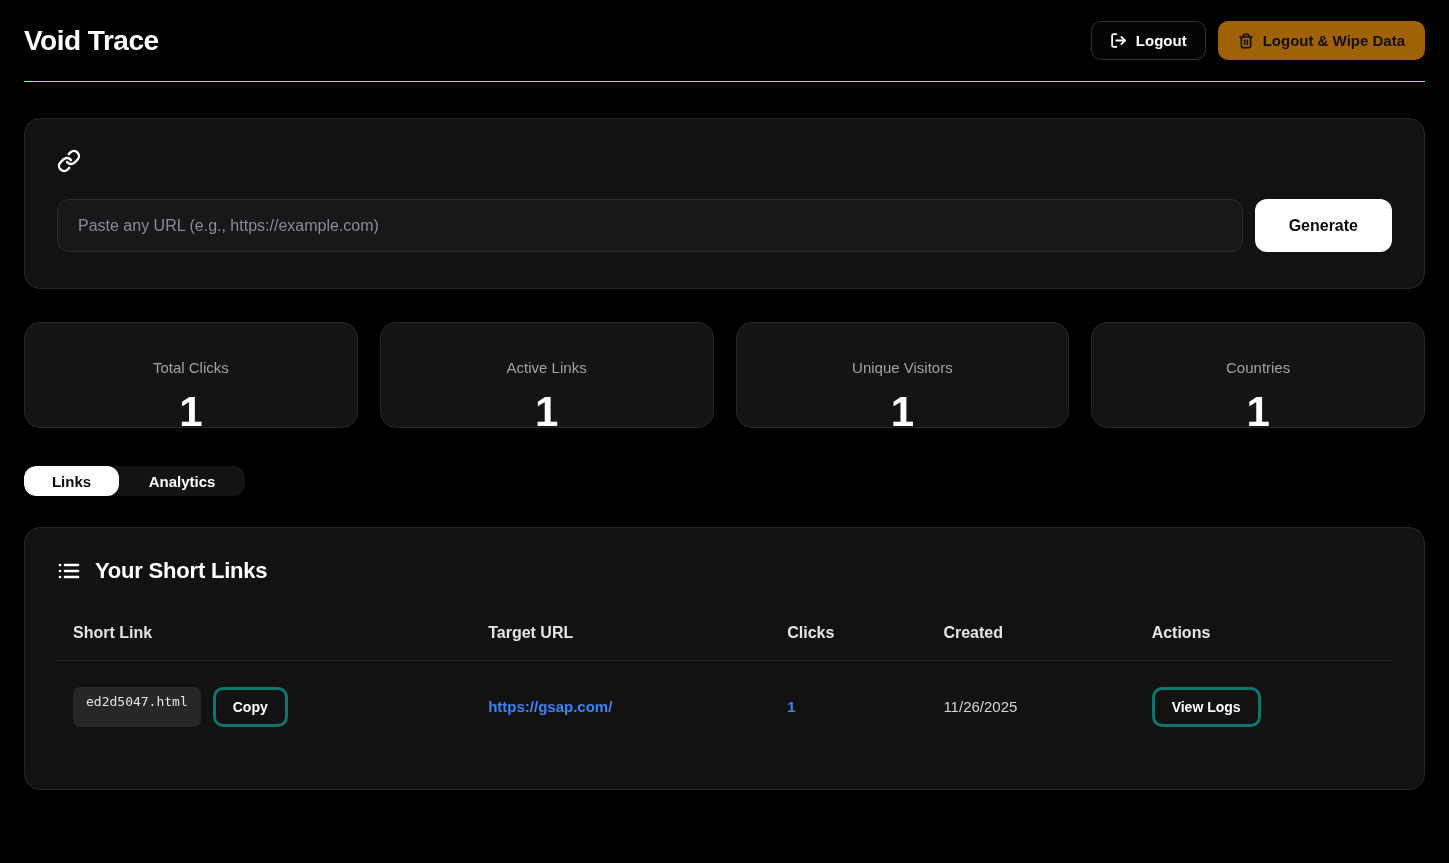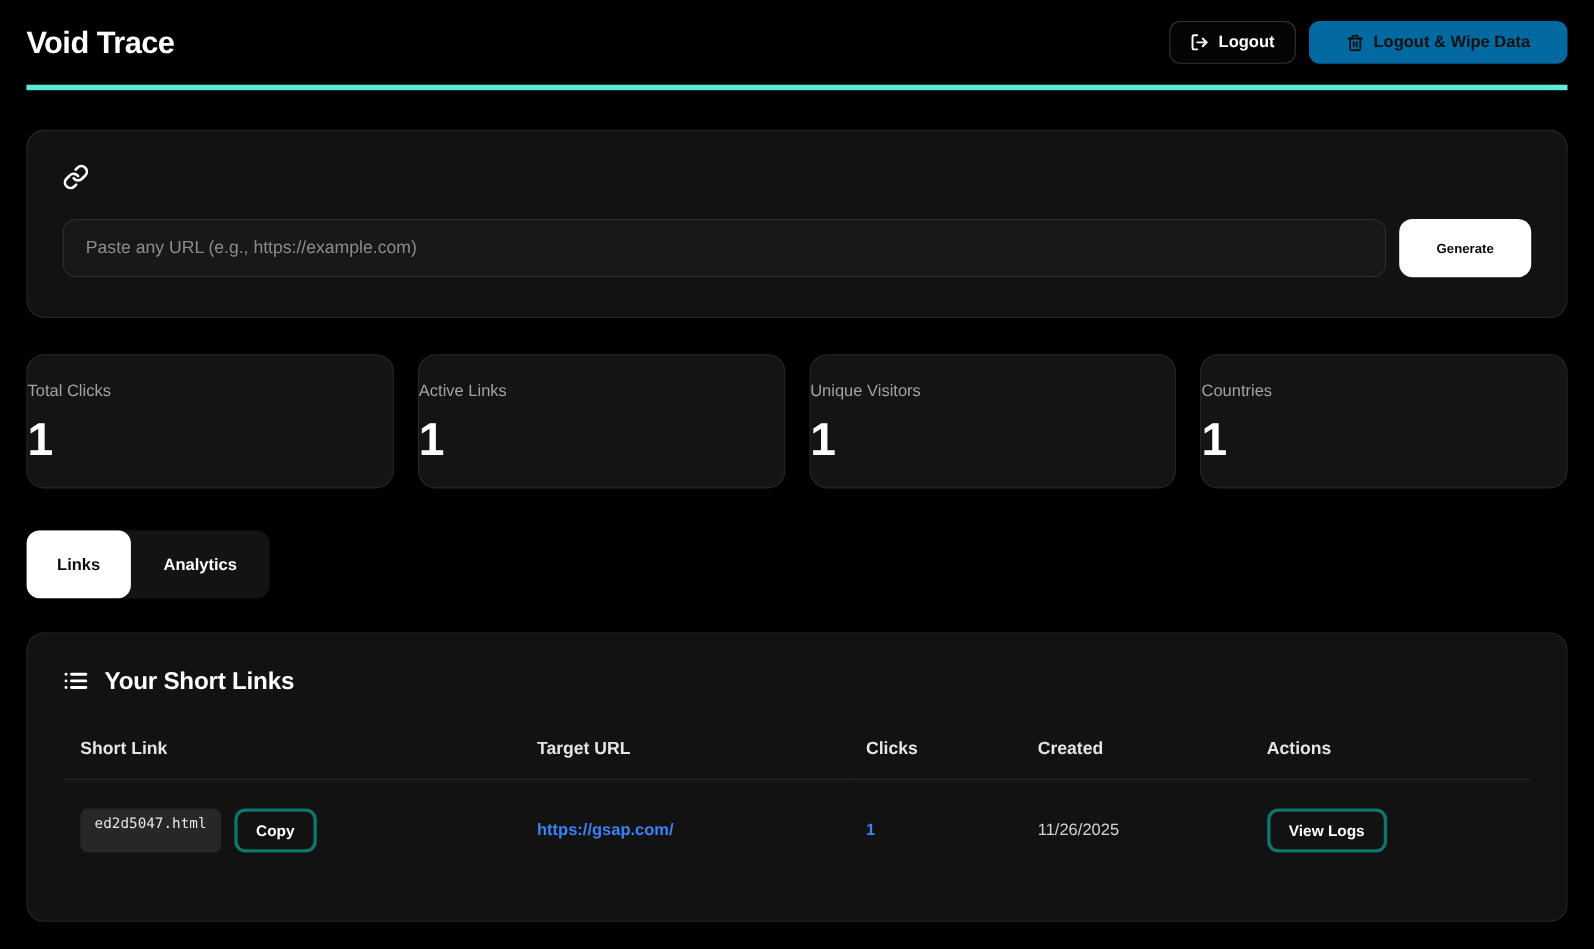--- a/index.html
+++ b/index.html
@@ -19,7 +19,7 @@
     display: flex;
     align-items: center;
     justify-content: space-between;
-    border-bottom: 5px solid #5eead4;
+    border-bottom: 1px solid #5eead4;
   }
   .app-title { font-size: 28px; font-weight: 800; letter-spacing: -0.5px; }
   .header-actions { display: flex; gap: 12px; align-items: center; }

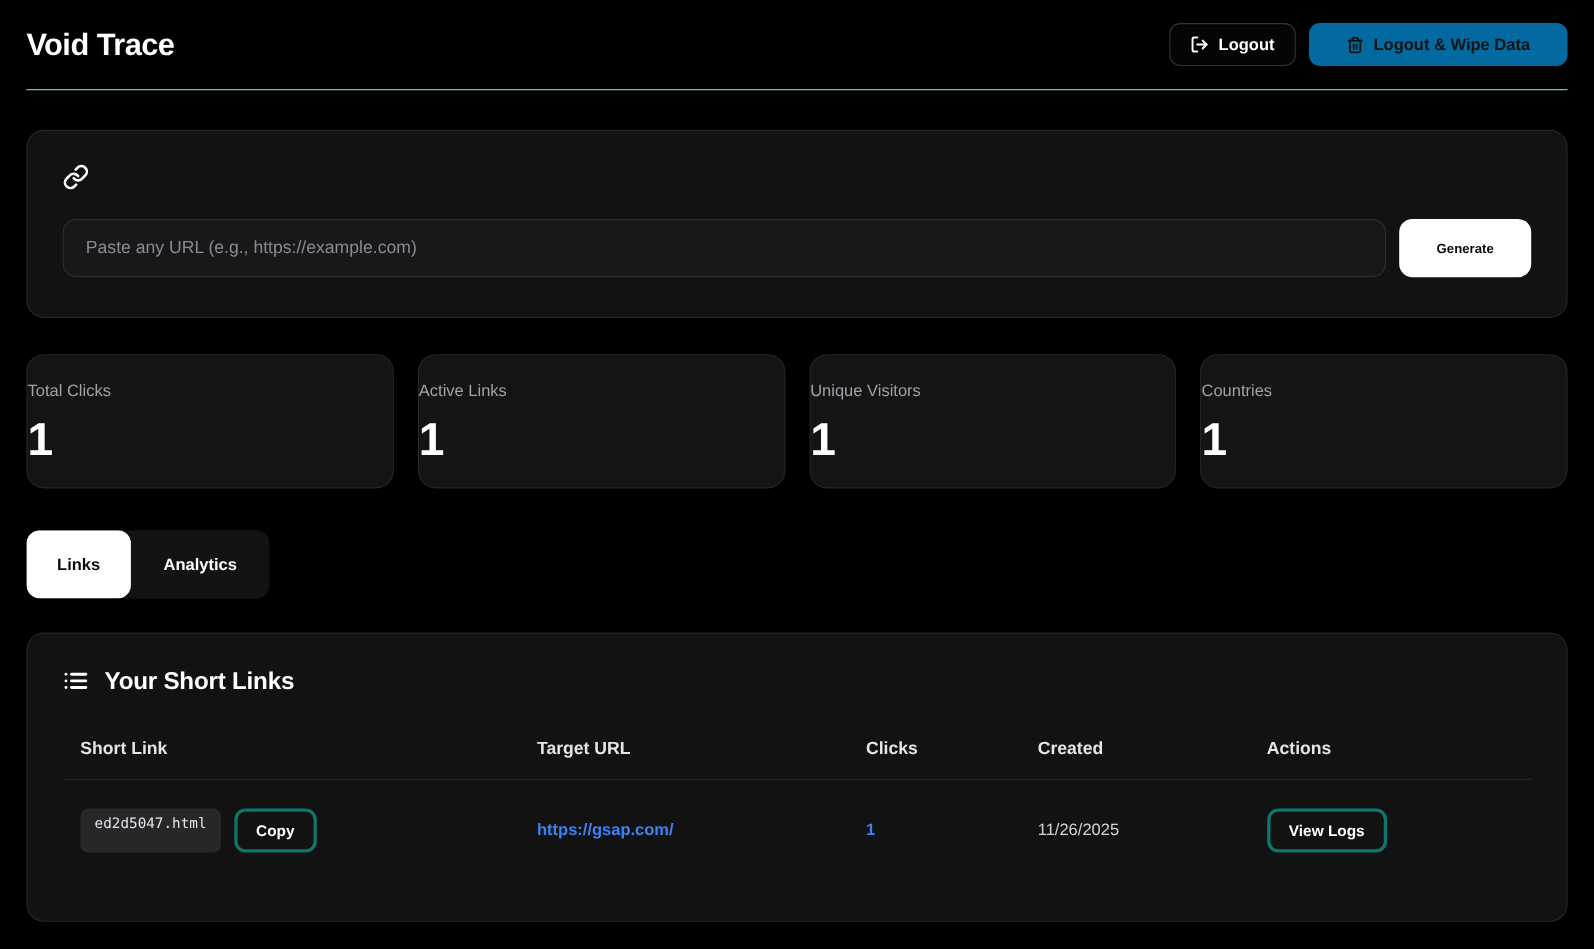--- a/index.html
+++ b/index.html
@@ -33,8 +33,8 @@
     border: 1px solid #333; padding: 10px 18px;
   }
   .btn-danger {
-    background: #0369a1; color: #111;
-    border: none; padding: 11px 34px;
+    background: #a16207; color: #111;
+    border: none; padding: 11px 20px;
   }
   .btn svg { flex: 0 0 auto; }
 

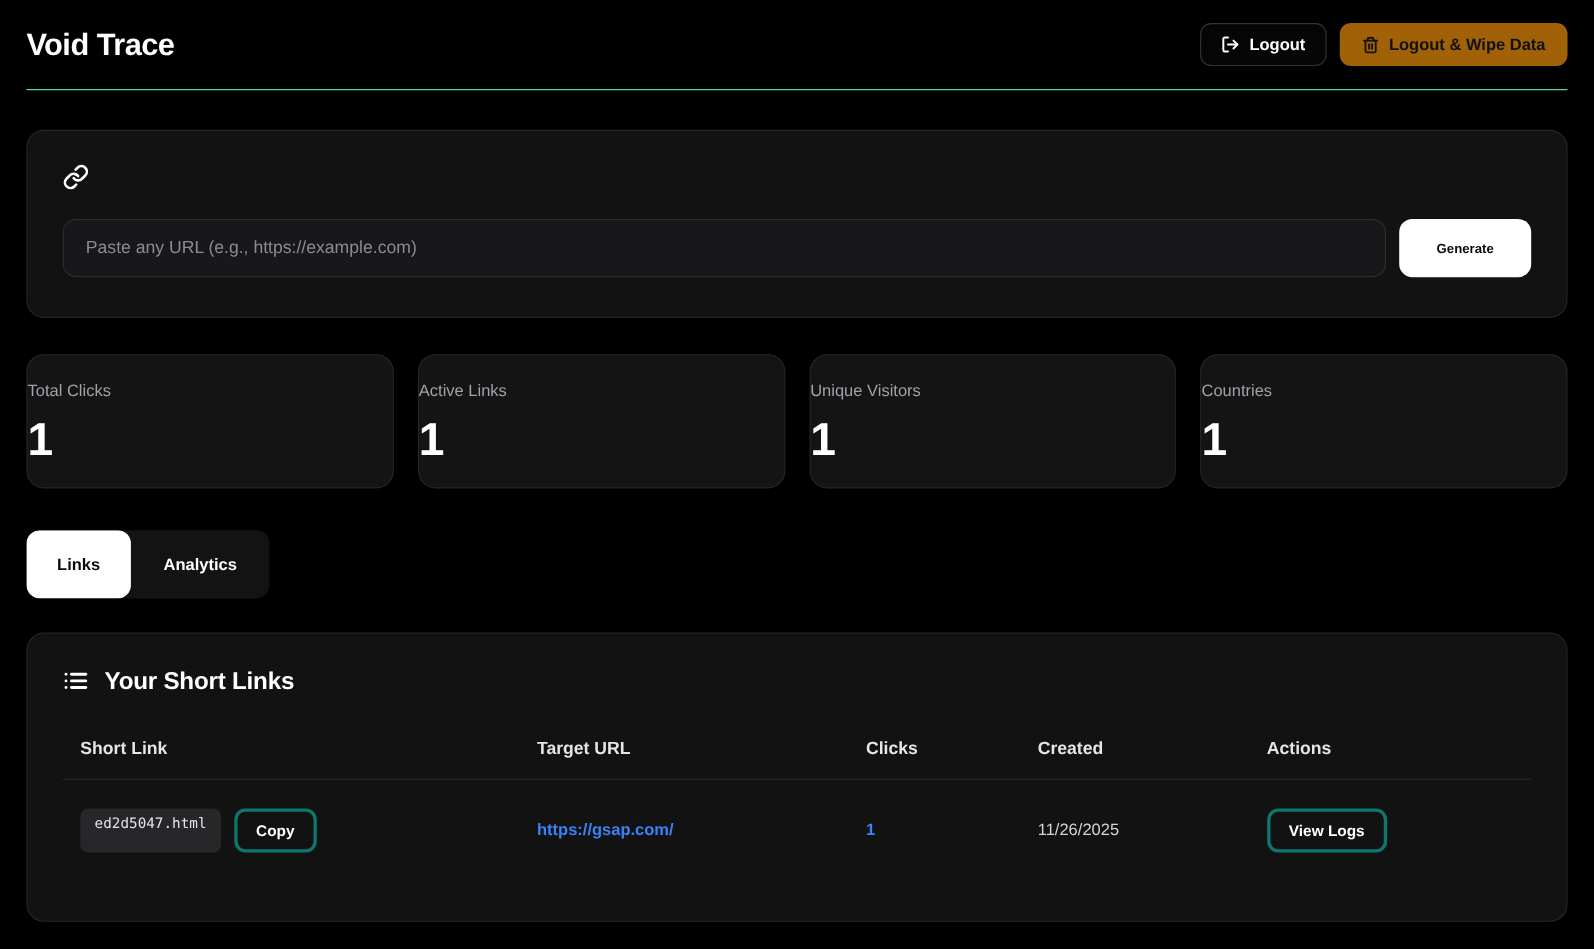--- a/index.html
+++ b/index.html
@@ -63,7 +63,7 @@
     height: 53px; padding: 0 34px;
     background: #fff; color: #0a0a0a;
     border: none; border-radius: 12px;
-    font-size: 12px; font-weight: 700;
+    font-size: 16px; font-weight: 700;
     justify-content: center;
   }
 

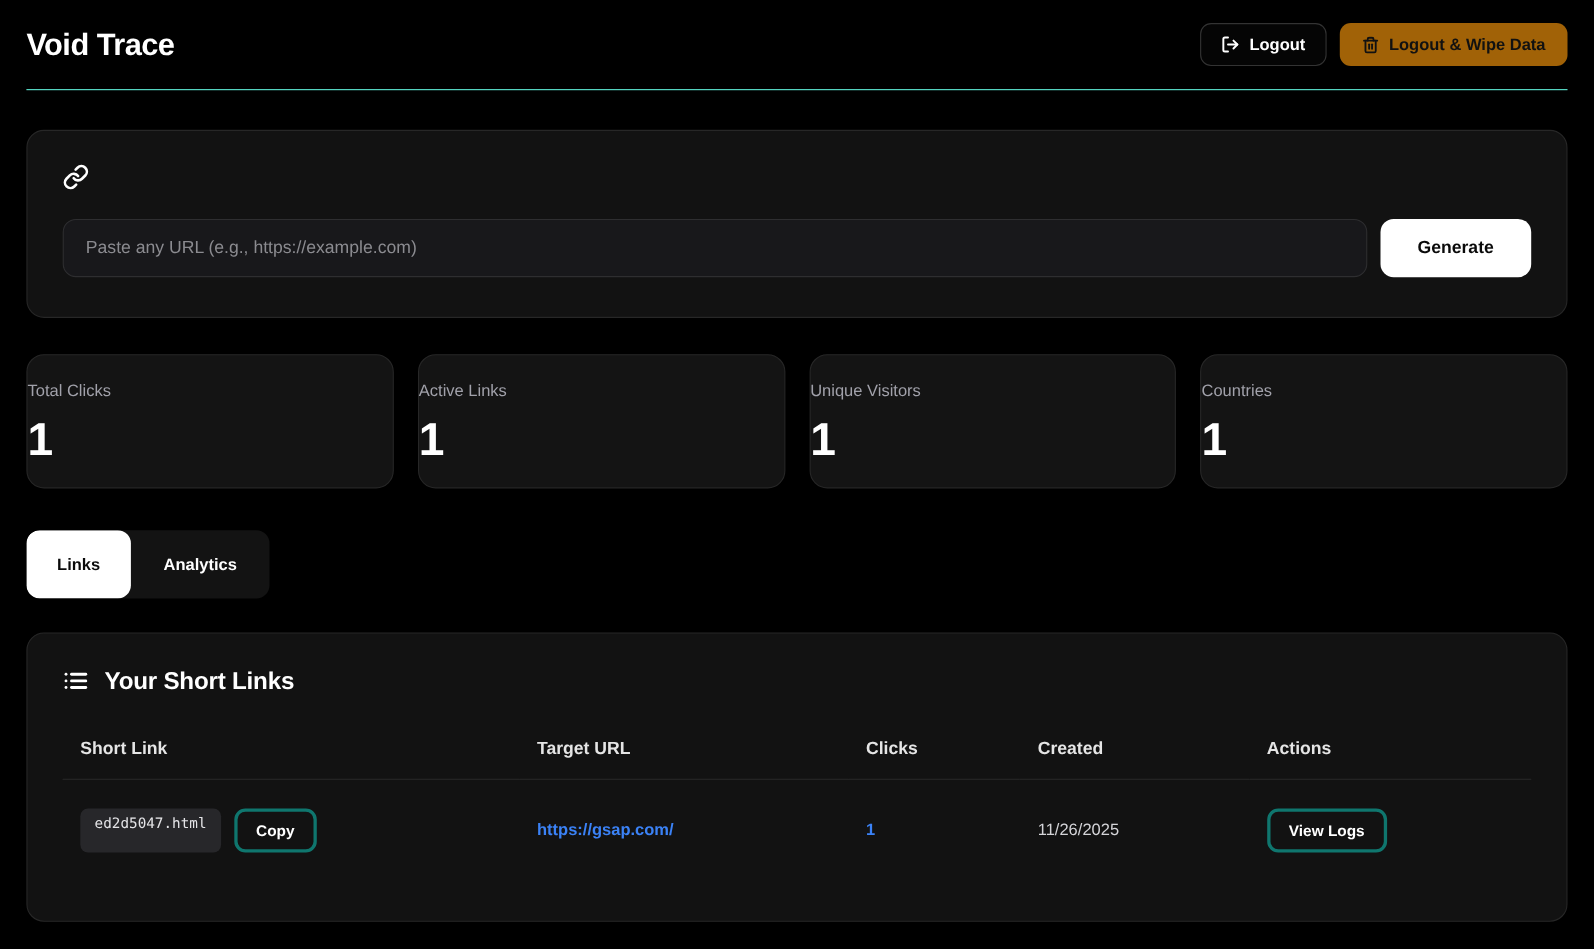--- a/index.html
+++ b/index.html
@@ -78,8 +78,9 @@
     background: #141414;
     border: 1px solid #272727;
     border-radius: 16px;
-    height: 122px;
-    padding-top: 24px;
+    height: 106px;
+    padding-top: 36px;
+    text-align: center;
   }
   .stat-label { font-size: 15px; color: #a1a1aa; font-weight: 400; }
   .stat-value { font-size: 42px; font-weight: 800; margin-top: 12px; color: #fff; }

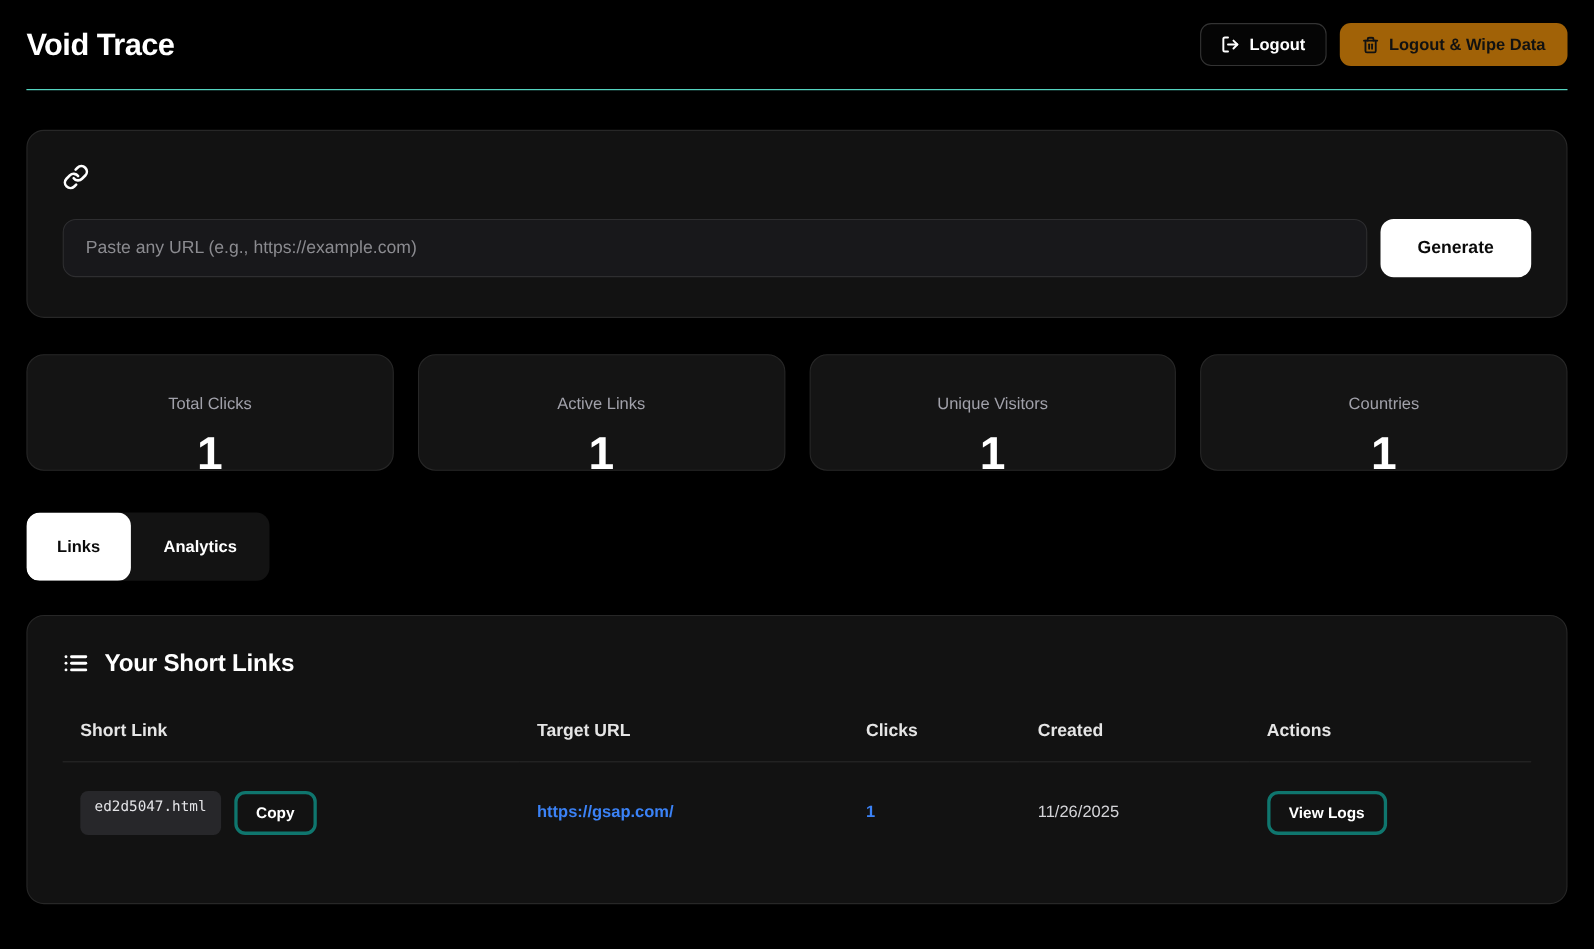--- a/index.html
+++ b/index.html
@@ -94,7 +94,7 @@
     overflow: hidden;
   }
   .tab {
-    height: 62px; display: inline-flex; align-items: center; justify-content: center;
+    height: 30px; display: inline-flex; align-items: center; justify-content: center;
     font-size: 15px; font-weight: 700; cursor: pointer;
     border: none; background: transparent; color: #fff; font-family: inherit;
   }

